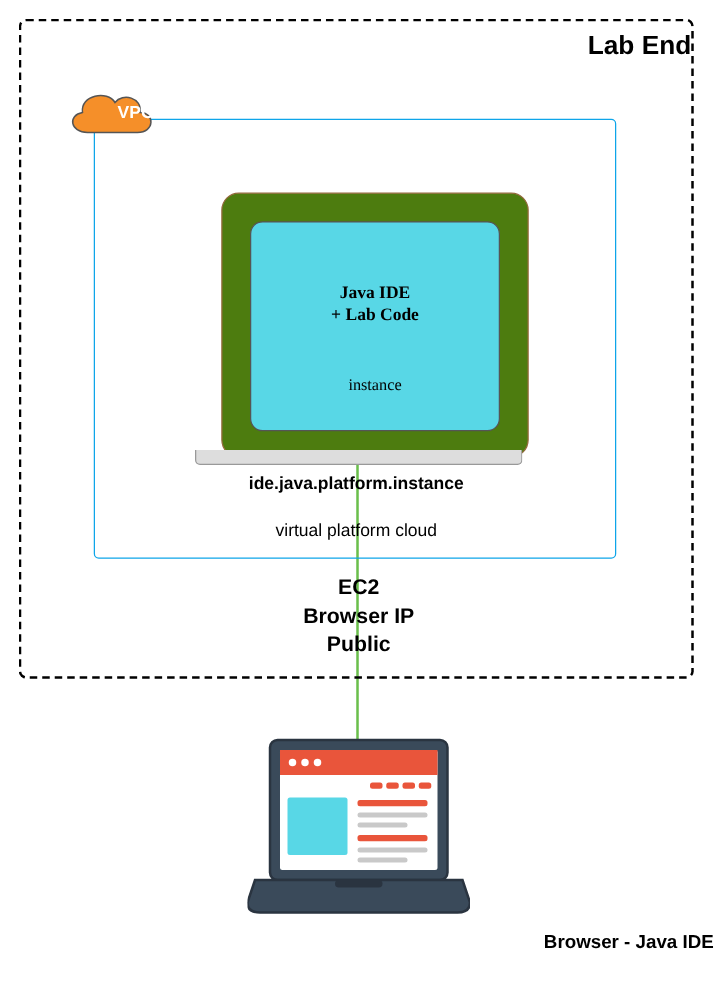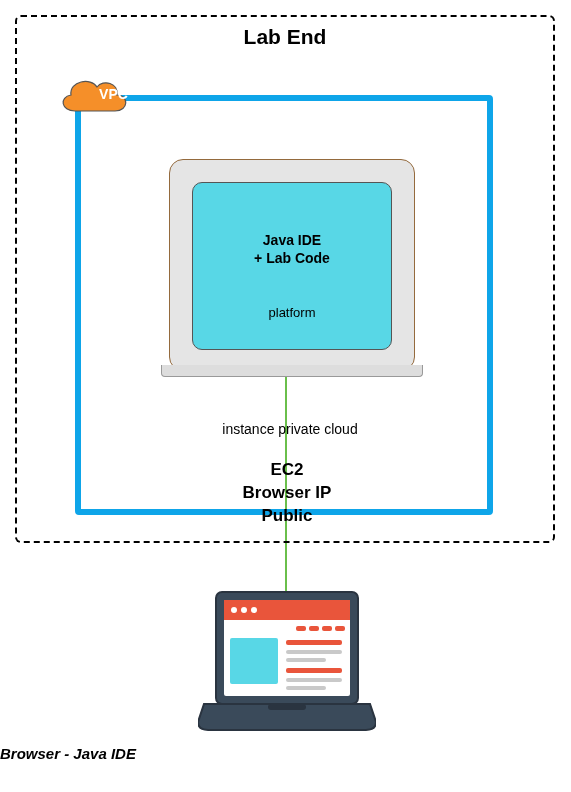--- a/index.html
+++ b/index.html
@@ -20,7 +20,7 @@
     border-radius: 6px;
   }
   .lab-end-title {
-    text-align: center;
+    text-align: right;
     font-weight: bold;
     font-size: 21px;
     margin-top: 8px;

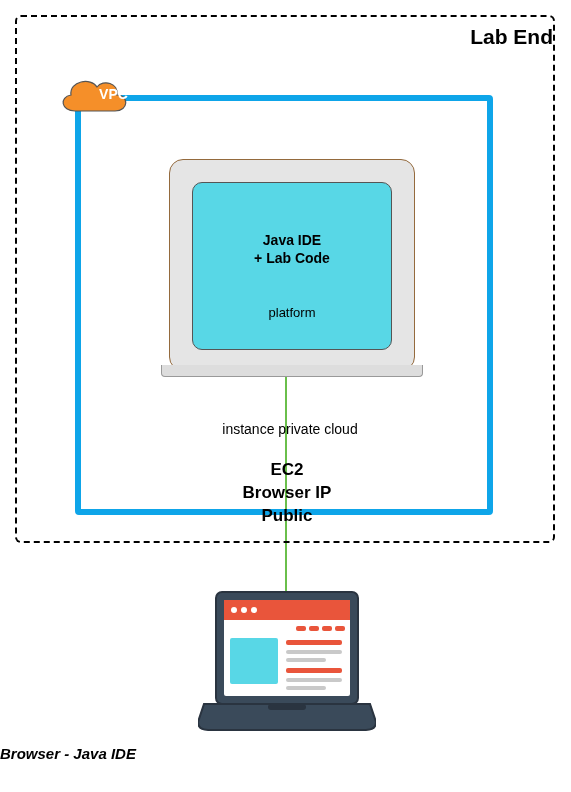--- a/index.html
+++ b/index.html
@@ -30,8 +30,8 @@
     left: 58px;
     top: 78px;
     width: 418px;
-    height: 420px;
-    border: 6px solid #0ea5e9;
+    height: 352px;
+    border: 1px solid #0ea5e9;
     border-radius: 4px;
   }
   .vpc-cloud {

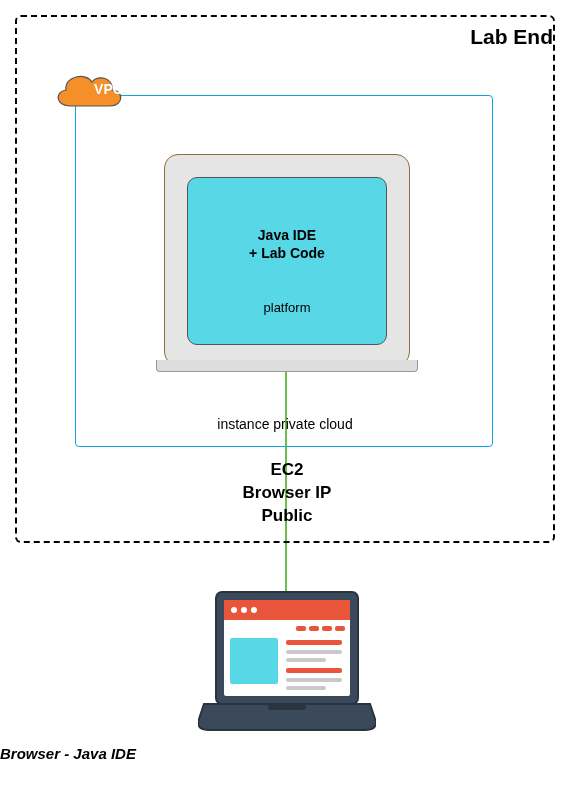--- a/index.html
+++ b/index.html
@@ -54,13 +54,14 @@
   }
   .instance-box {
     position: absolute;
-    left: 88px;
+    left: 101px;
     top: 58px;
     width: 246px;
     height: 212px;
-    background: #e5e5e5;
+    background: #4d7c0f;
     border-radius: 14px;
     border: 1px solid #946a3d;
+    font-family: Liberation Serif, serif;
   }
   .container-box {
     position: absolute;

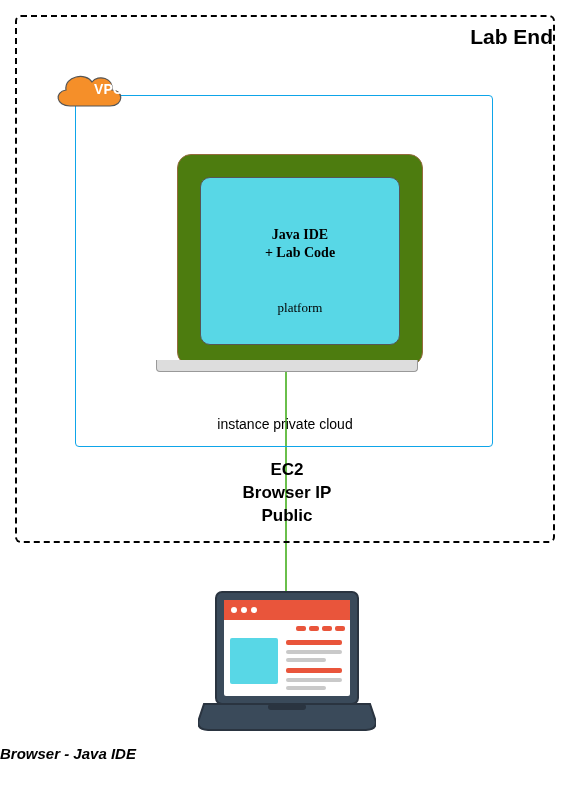--- a/index.html
+++ b/index.html
@@ -185,7 +185,7 @@
           <span>Java IDE</span><br>
           <span>+ Lab Code</span>
         </div>
-        <div class="container-sub">platform</div>
+        <div class="container-sub">instance</div>
       </div>
     </div>
     <div class="instance-bottom"></div>

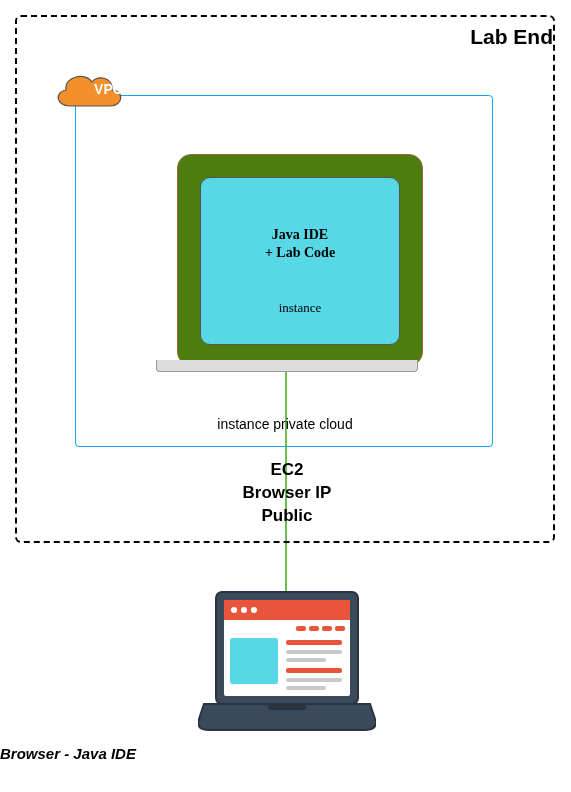--- a/index.html
+++ b/index.html
@@ -189,6 +189,7 @@
       </div>
     </div>
     <div class="instance-bottom"></div>
+    <div class="instance-label">ide.java.platform.instance</div>
     <div class="vpc-caption">instance private cloud</div>
   </div>
 

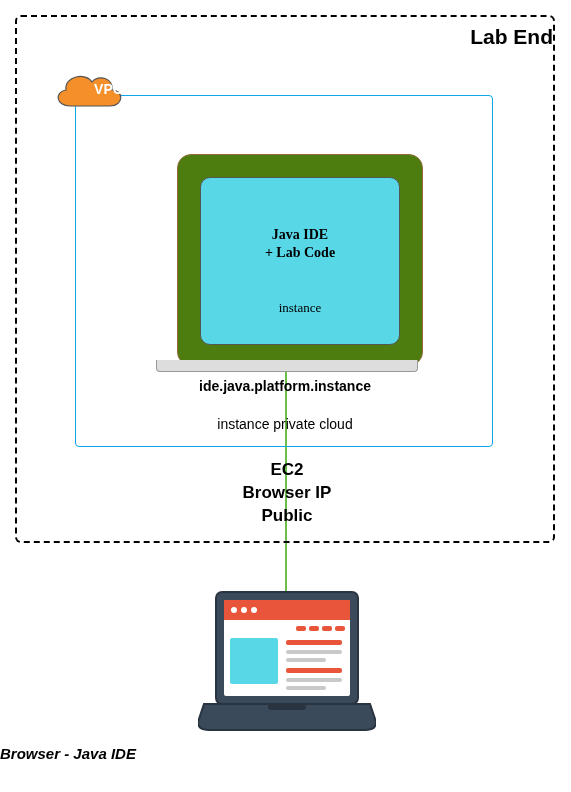--- a/index.html
+++ b/index.html
@@ -190,7 +190,7 @@
     </div>
     <div class="instance-bottom"></div>
     <div class="instance-label">ide.java.platform.instance</div>
-    <div class="vpc-caption">instance private cloud</div>
+    <div class="vpc-caption">virtual platform cloud</div>
   </div>
 
   <div class="ec2-label">

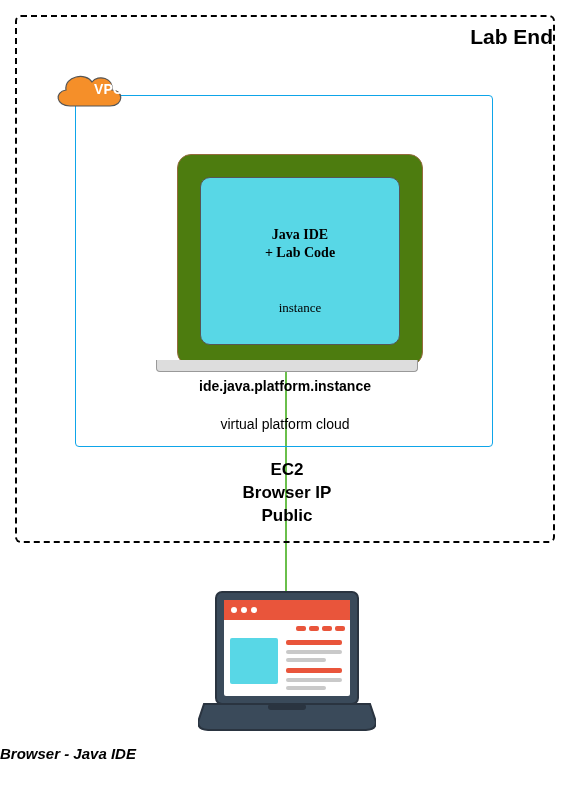--- a/index.html
+++ b/index.html
@@ -152,10 +152,9 @@
     left: 0;
     top: 745px;
     width: 571px;
-    text-align: left;
+    text-align: right;
     font-weight: bold;
     font-size: 15px;
-    font-style: italic;
   }
 </style>
 </head>

